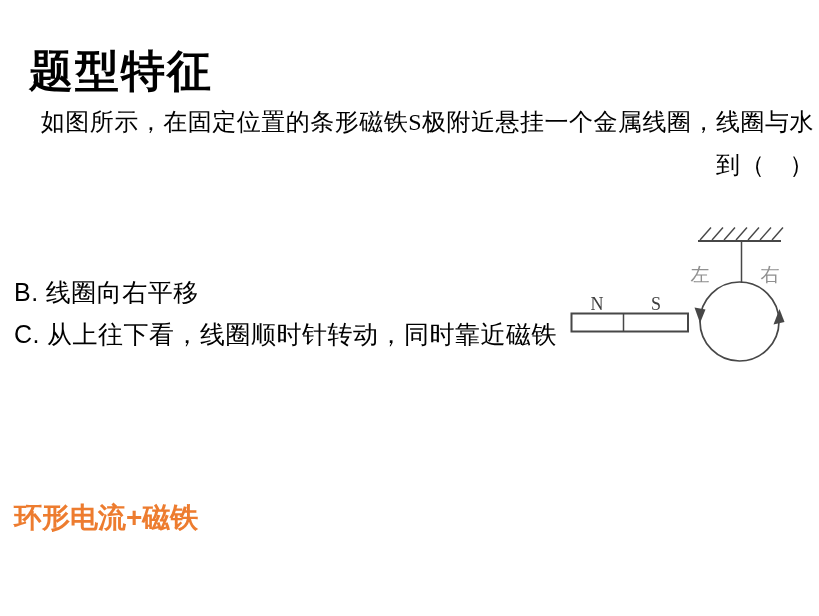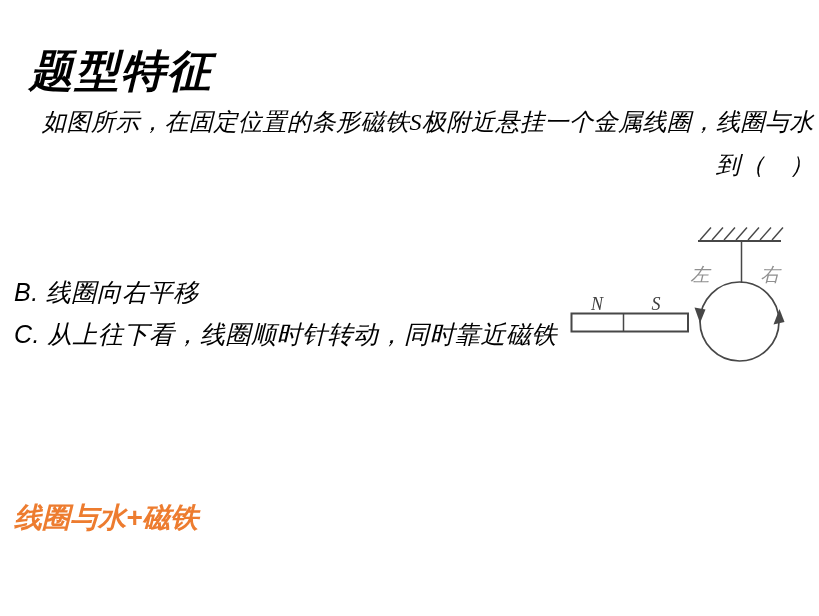--- a/index.html
+++ b/index.html
@@ -11,7 +11,6 @@
     overflow: hidden;
     font-family: "Liberation Serif", serif;
     color: #000000;
-    font-style: italic;
   }
   .page-title {
     position: absolute;

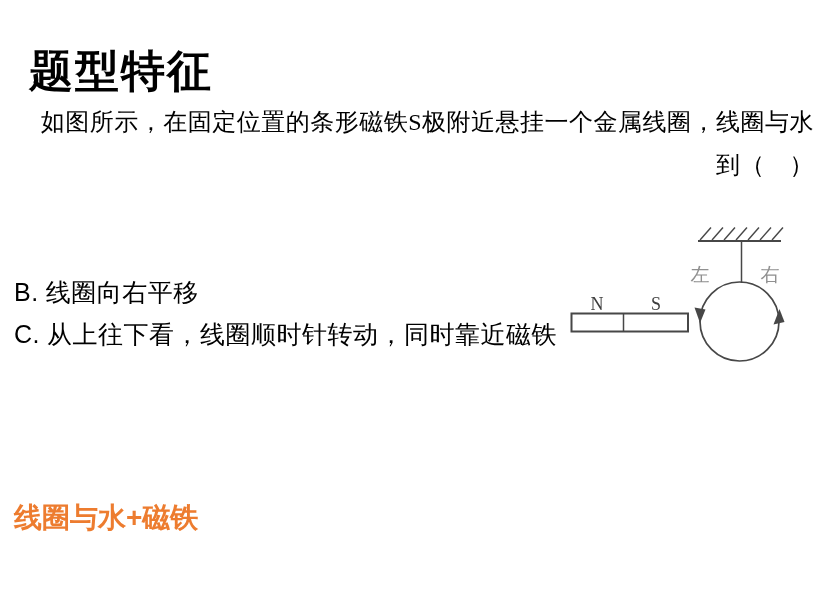--- a/index.html
+++ b/index.html
@@ -120,7 +120,7 @@
     <text x="656" y="310" text-anchor="middle" font-size="18" font-family="Liberation Serif, serif" fill="#3d3d3d">S</text>
   </svg>
 
-  <div class="footer-tag" style="color: rgb(237, 124, 47);">线圈与水+磁铁</div>
+  <div class="footer-tag" style="color: rgb(237, 124, 47);">环形电流+磁铁</div>
 
 </div>
 

